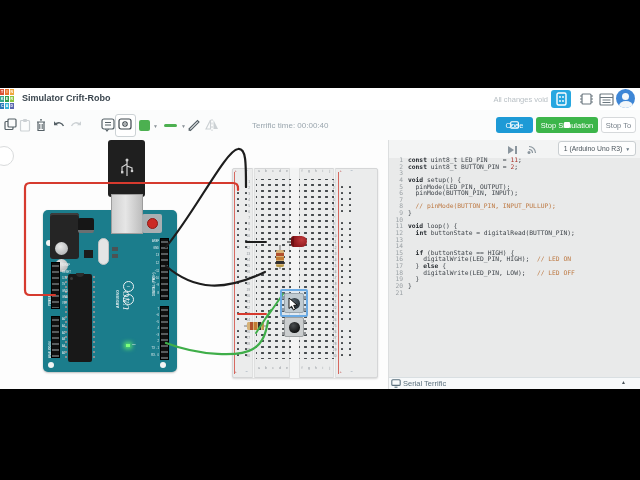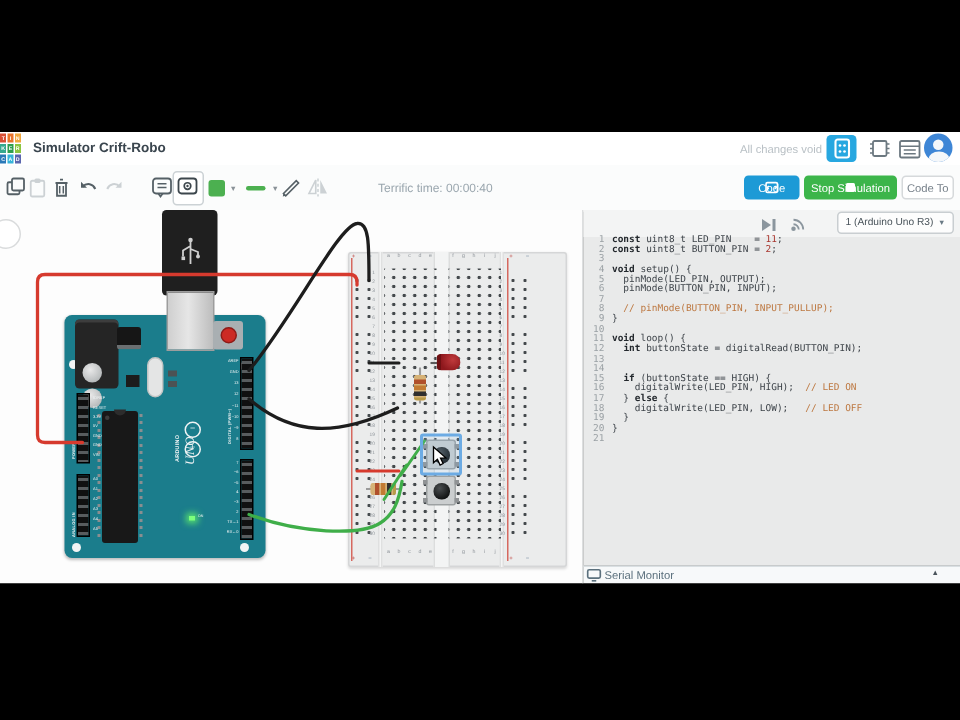--- a/index.html
+++ b/index.html
@@ -220,7 +220,7 @@
     <span>Stop Simulation</span>
   </div>
   <div class="pill" id="sendto-btn">
-    <span>Code To</span>
+    <span>Stop To</span>
   </div>
 
   <div class="abs" id="canvas"></div>

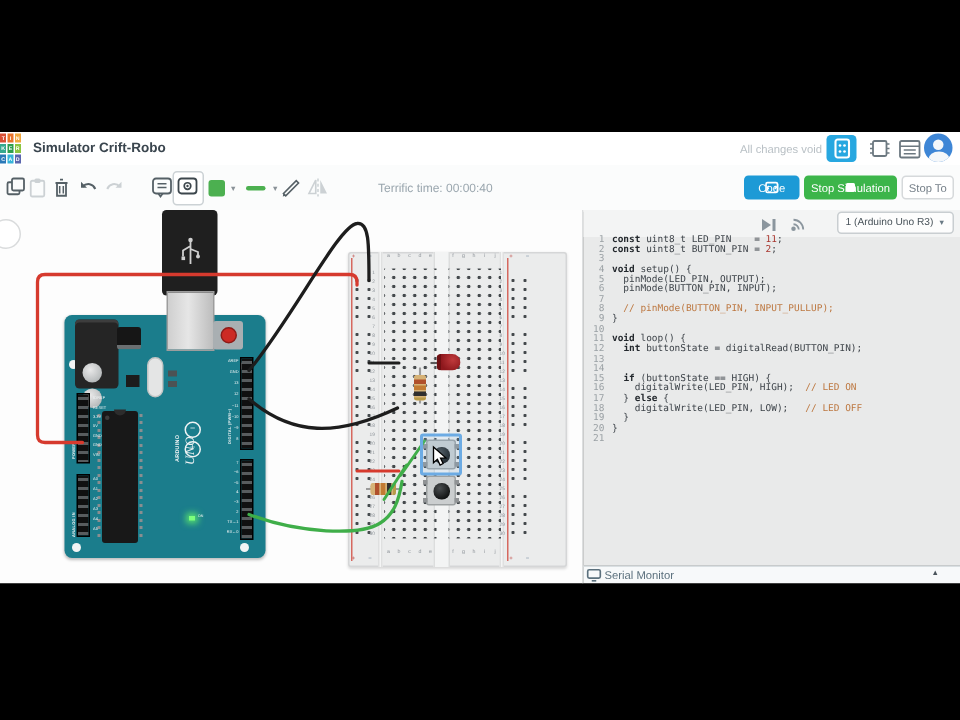--- a/index.html
+++ b/index.html
@@ -587,7 +587,7 @@
     <rect x=".8" y=".8" width="8.4" height="5.6" rx="1" fill="none" stroke="#5b707d" stroke-width="1.1"></rect>
     <path d="M3.5 8.2h3" stroke="#5b707d" stroke-width="1.1"></path>
   </svg>
-  <div class="abs" id="serial-label">Serial Monitor</div>
+  <div class="abs" id="serial-label">Serial Terrific</div>
   <div class="abs" id="serial-caret">▲</div>
 
   <div class="abs" id="black-bar-bot"></div>

